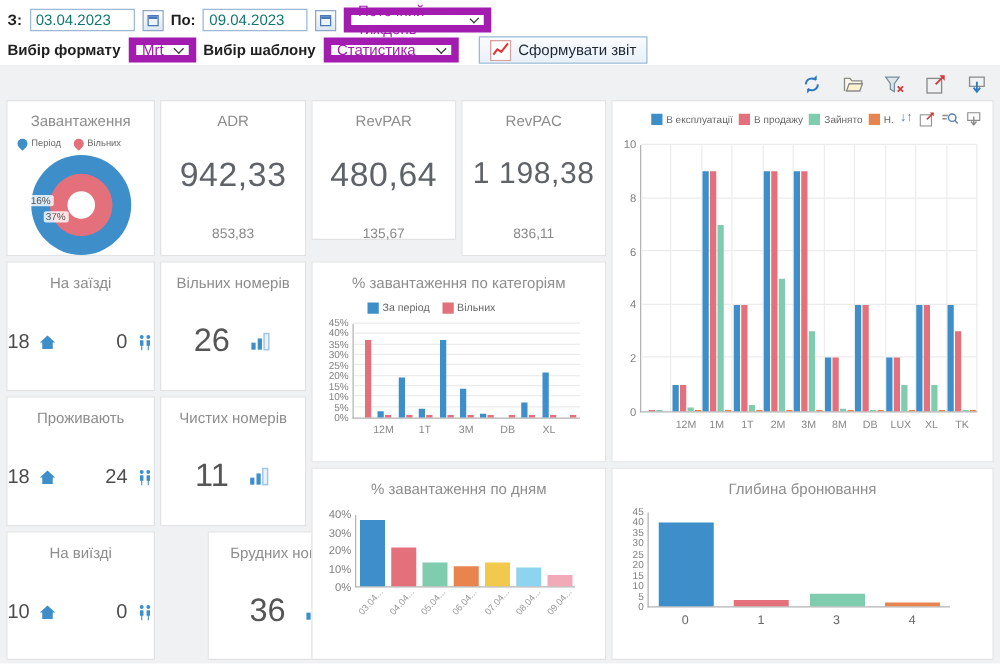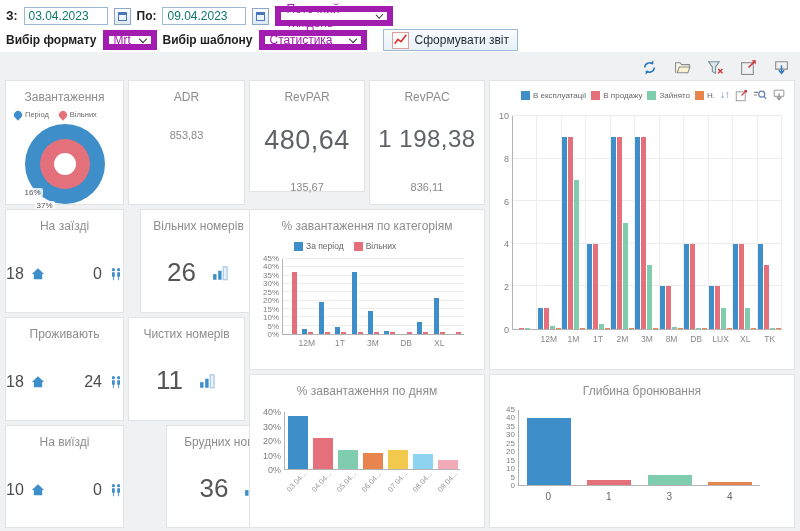--- a/index.html
+++ b/index.html
@@ -198,6 +198,7 @@
 
   <div class="card" style="left:128px;top:80px;width:117px;height:125px;">
     <div class="ctitle">ADR</div>
+    <div class="kpi-value">942,33</div>
     <div class="kpi-secondary">853,83</div>
   </div>
   <div class="card" style="left:249px;top:80px;width:116px;height:112px;">

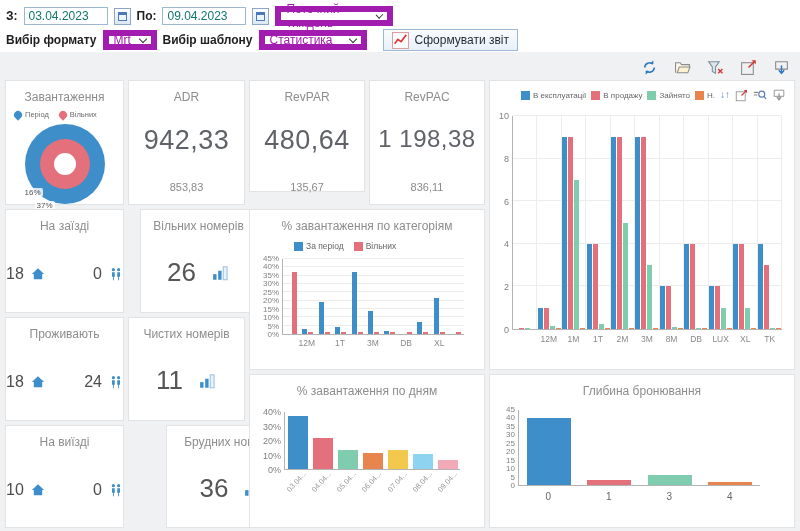--- a/index.html
+++ b/index.html
@@ -40,7 +40,7 @@
   .d-mid{width:50px;height:50px;border-radius:50%;display:flex;align-items:center;justify-content:center;}
   .d-hole{width:22px;height:22px;border-radius:50%;background:#fff;}
   .d-lab{position:absolute;font-size:8px;color:#555;background:rgba(255,255,255,.8);
-    padding:0 2px;border-radius:2px;margin-top:32px;}
+    padding:0 2px;border-radius:2px;}
   .d-lab1{left:-2px;top:32px;}
   .d-lab2{left:10px;top:45px;}
   

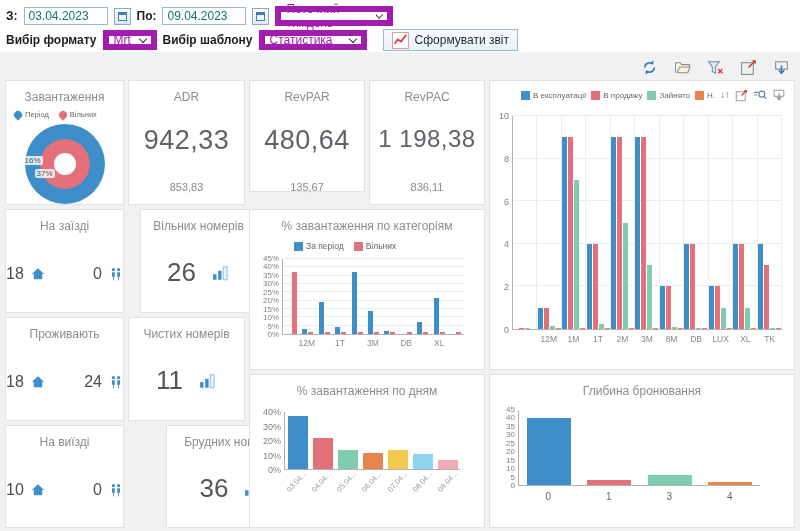--- a/index.html
+++ b/index.html
@@ -232,7 +232,7 @@
       </span>
     </div>
   </div>
-  <div class="card" style="left:140px;top:209px;width:117px;height:104px;">
+  <div class="card" style="left:128px;top:209px;width:117px;height:104px;">
     <div class="ctitle">Вільних номерів</div>
     <div class="big-row">
       <span class="big-num">26</span>

